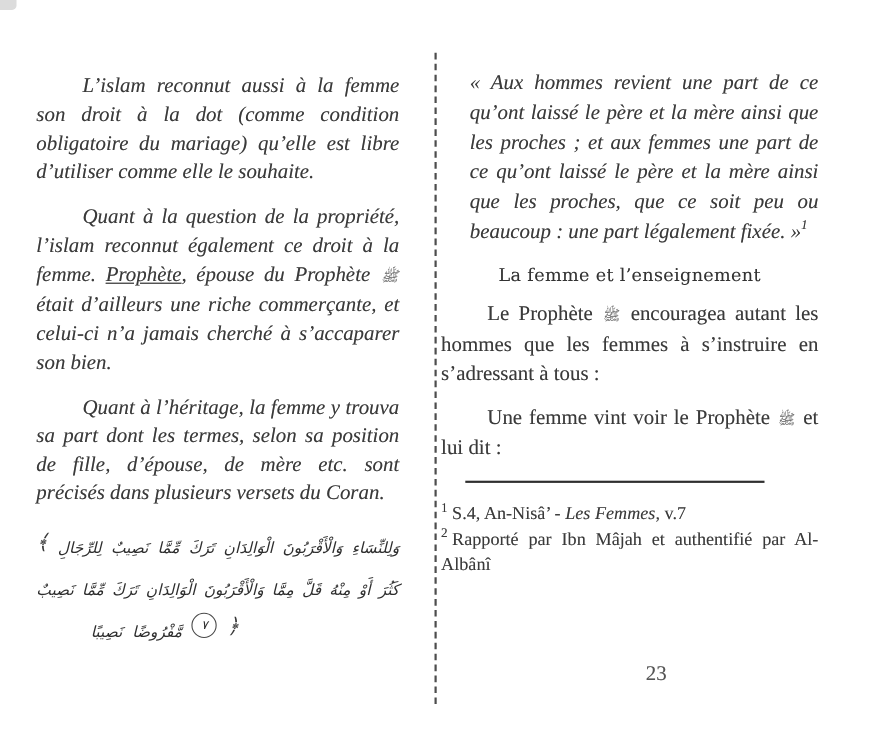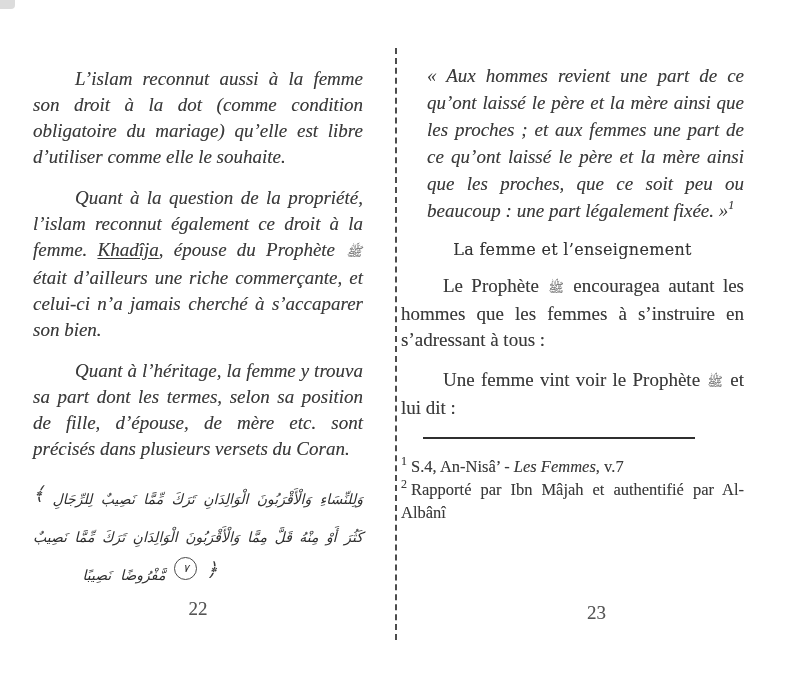--- a/index.html
+++ b/index.html
@@ -82,7 +82,7 @@
   <div class="page" id="left-page">
     <p class="body indent first">L’islam reconnut aussi à la femme son droit à la dot (comme condition obligatoire du mariage) qu’elle est libre d’utiliser comme elle le souhaite.</p>
 
-    <p class="body indent gap"><span>Quant à la question de la propriété, l’islam reconnut également ce droit à la femme. </span><span class="u">Khadîja</span><span>, épouse du Prophète </span><span class="saw">ﷺ</span><span> était d’ailleurs une riche commerçante, et celui-ci n’a jamais cherché à s’accaparer son bien.</span></p>
+    <p class="body indent gap"><span>Quant à la question de la propriété, l’islam reconnut également ce droit à la femme. </span><span class="u">Prophète</span><span>, épouse du Prophète </span><span class="saw">ﷺ</span><span> était d’ailleurs une riche commerçante, et celui-ci n’a jamais cherché à s’accaparer son bien.</span></p>
 
     <p class="body indent gap">Quant à l’héritage, la femme y trouva sa part dont les termes, selon sa position de fille, d’épouse, de mère etc. sont précisés dans plusieurs versets du Coran.</p>
 

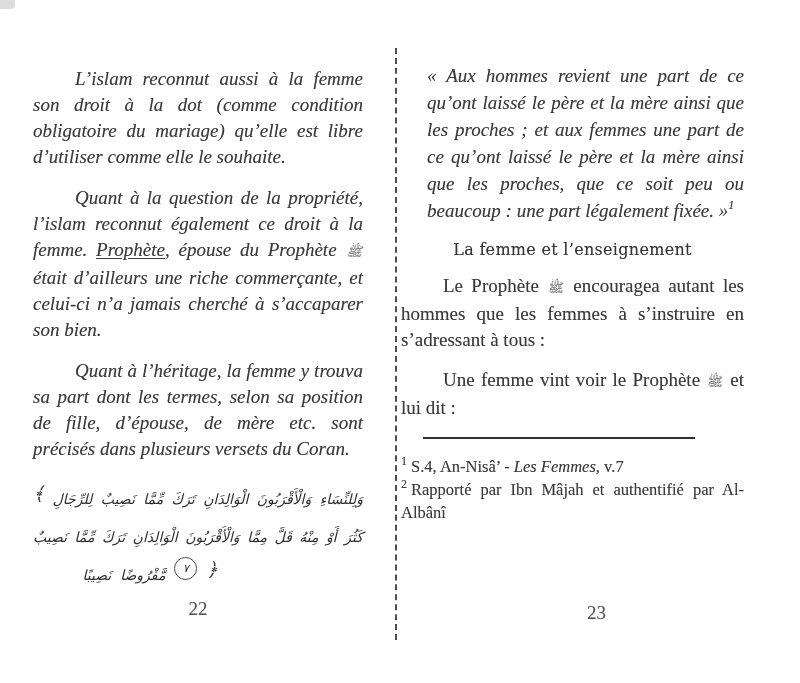--- a/index.html
+++ b/index.html
@@ -120,7 +120,6 @@
     </div>
   </div>
 
-  <div class="pagenum" id="pagenum-left">22</div>
   <div class="pagenum" id="pagenum-right">23</div>
 
 </div>

